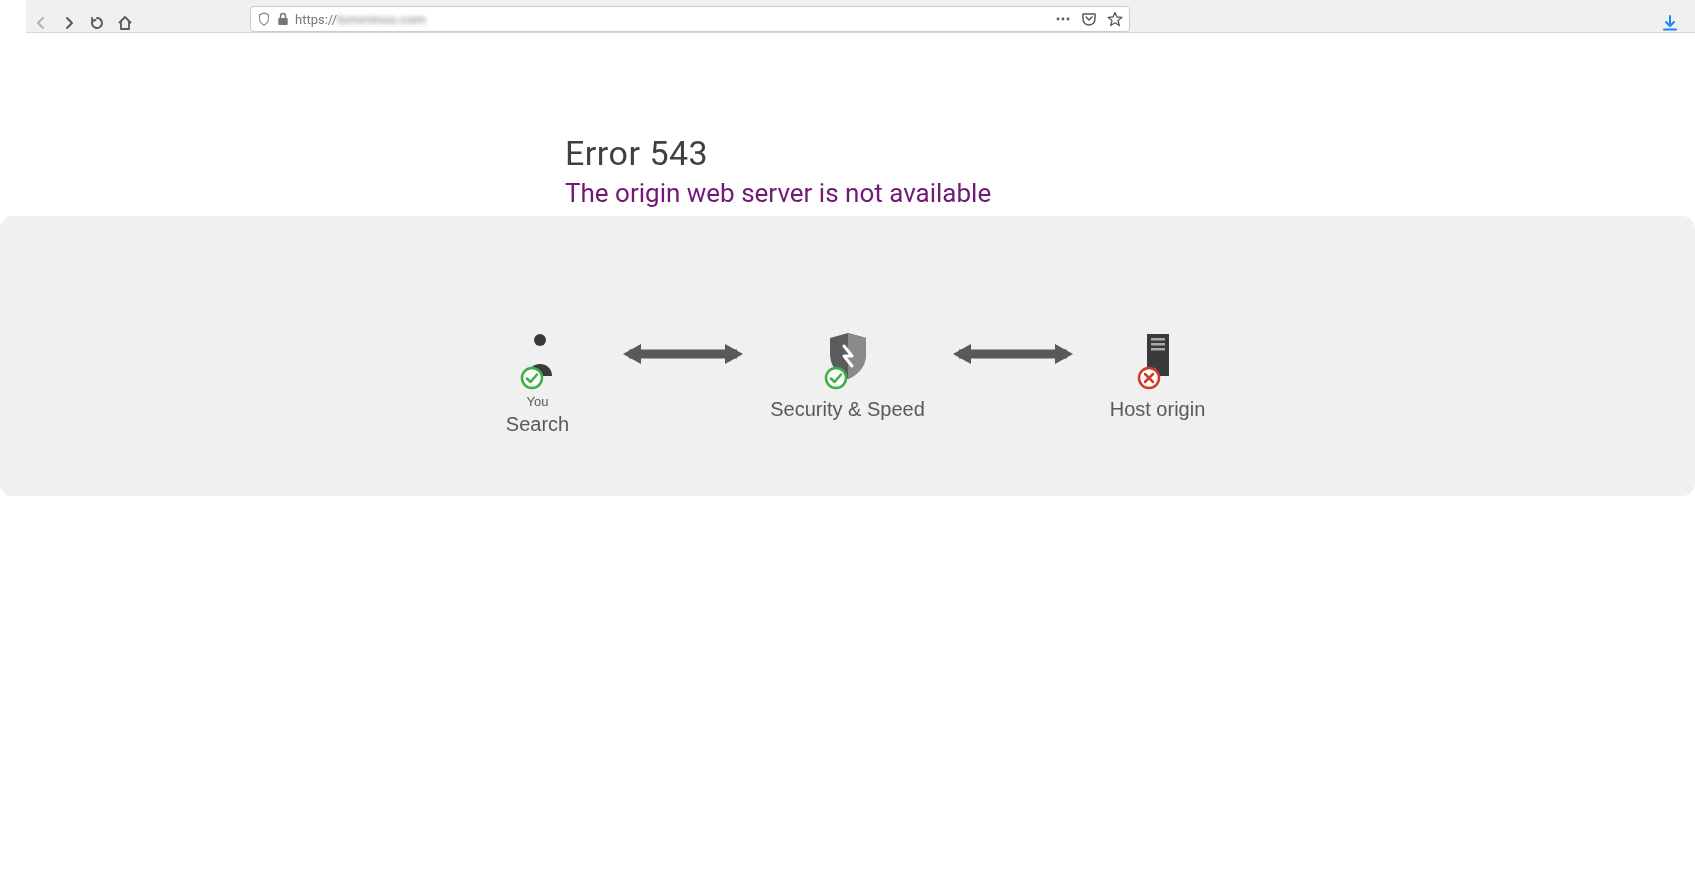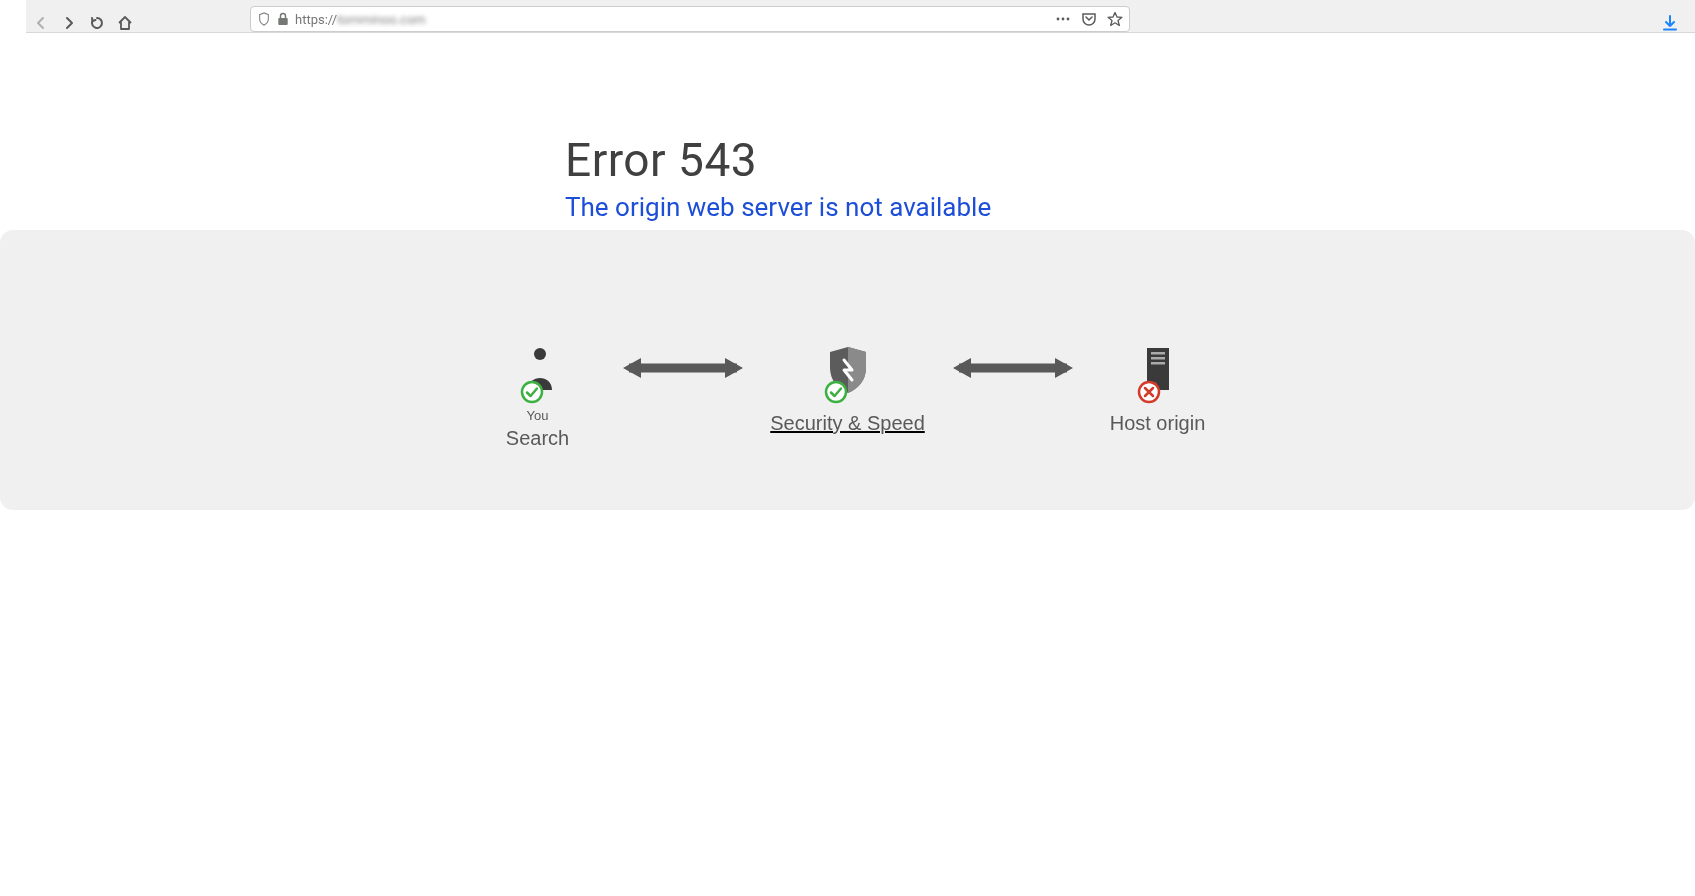--- a/index.html
+++ b/index.html
@@ -111,7 +111,7 @@
       margin-left: 565px;
     }
     h1.error-title {
-      font-size: 46px;
+      font-size: 34px;
       font-weight: 400;
       color: #404040;
       letter-spacing: 0.5px;

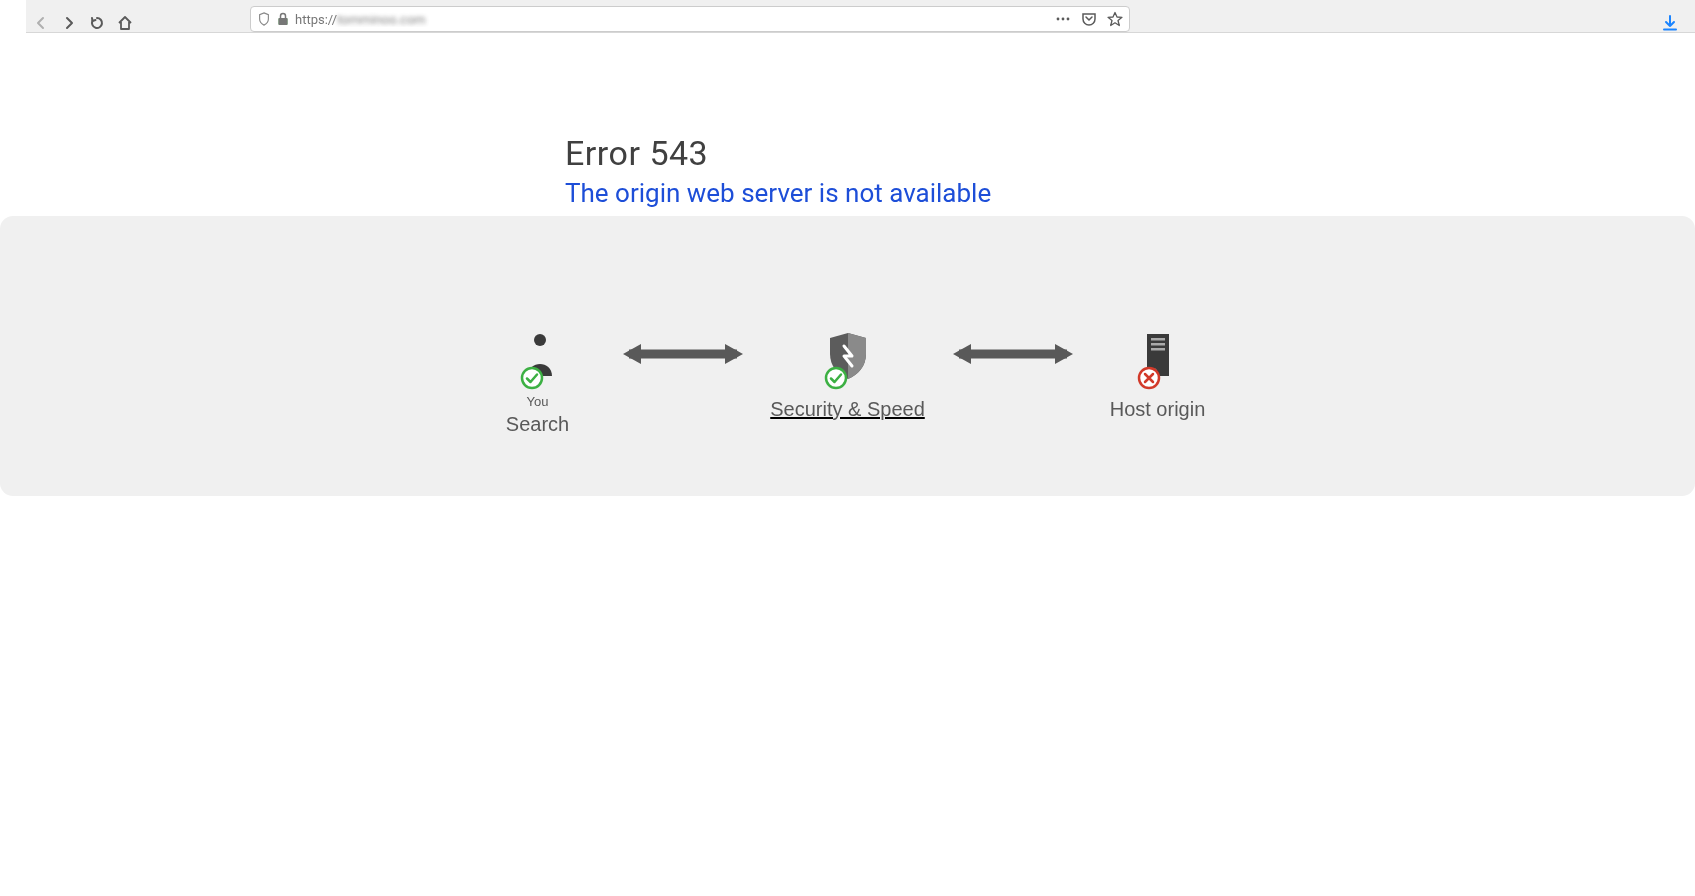--- a/index.html
+++ b/index.html
@@ -120,7 +120,7 @@
     h2.error-sub {
       font-size: 26px;
       font-weight: 400;
-      color: #1d4ed8;
+      color: #701a75;
       margin-top: 4px;
     }
     .gray-band {

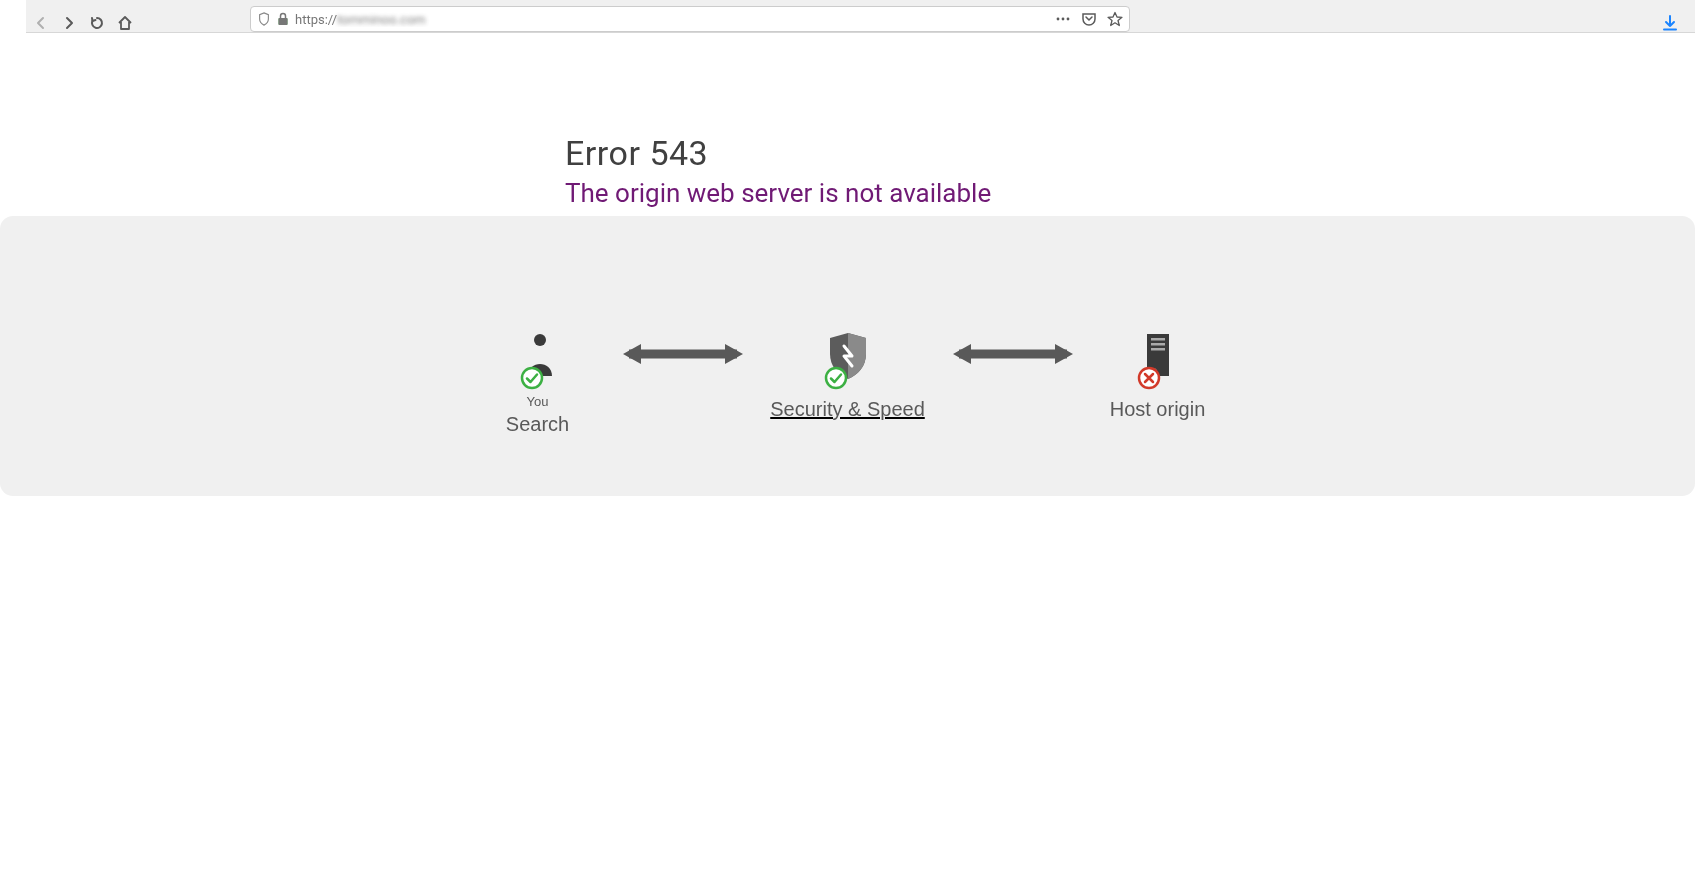--- a/index.html
+++ b/index.html
@@ -148,7 +148,7 @@
       align-items: center;
       width: 160px;
     }
-    .node.wide { width: 200px; text-decoration: underline; }
+    .node.wide { width: 200px; }
     .node .icon-holder {
       height: 60px;
       position: relative;

